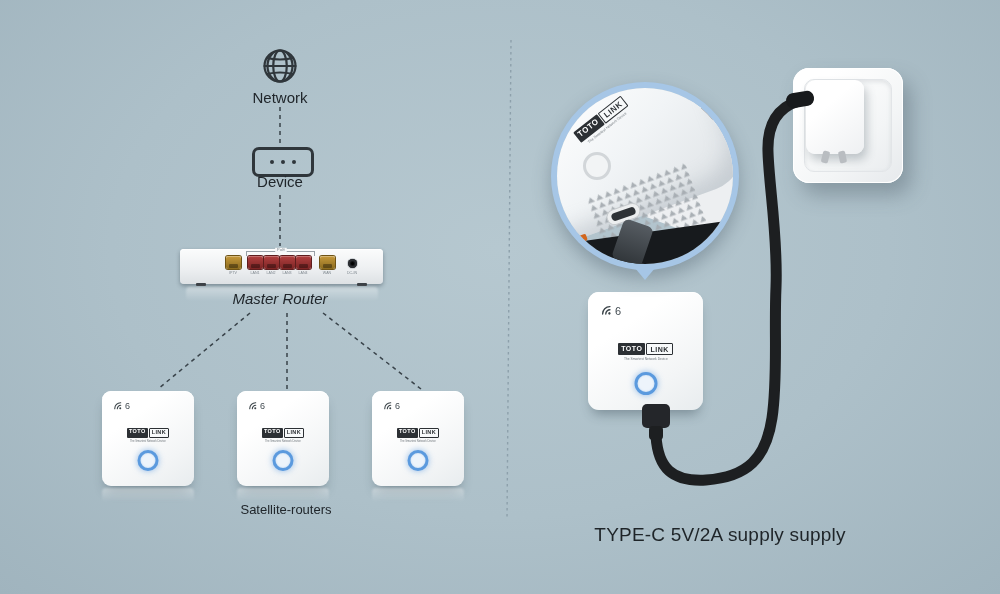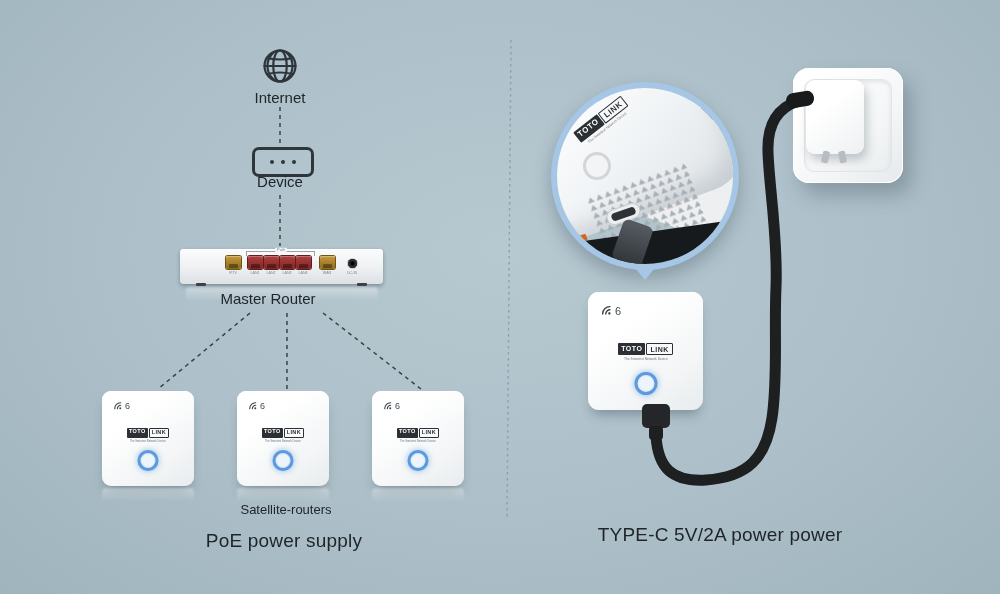--- a/index.html
+++ b/index.html
@@ -145,7 +145,7 @@
       <path d="M6,27 Q19,24 32,27"></path>
     </g>
   </svg>
-  <div class="lbl" style="left:230px;top:89px;width:100px;">Internet</div>
+  <div class="lbl" style="left:230px;top:89px;width:100px;">Network</div>
 
   <div class="abs modem">
       <i></i>

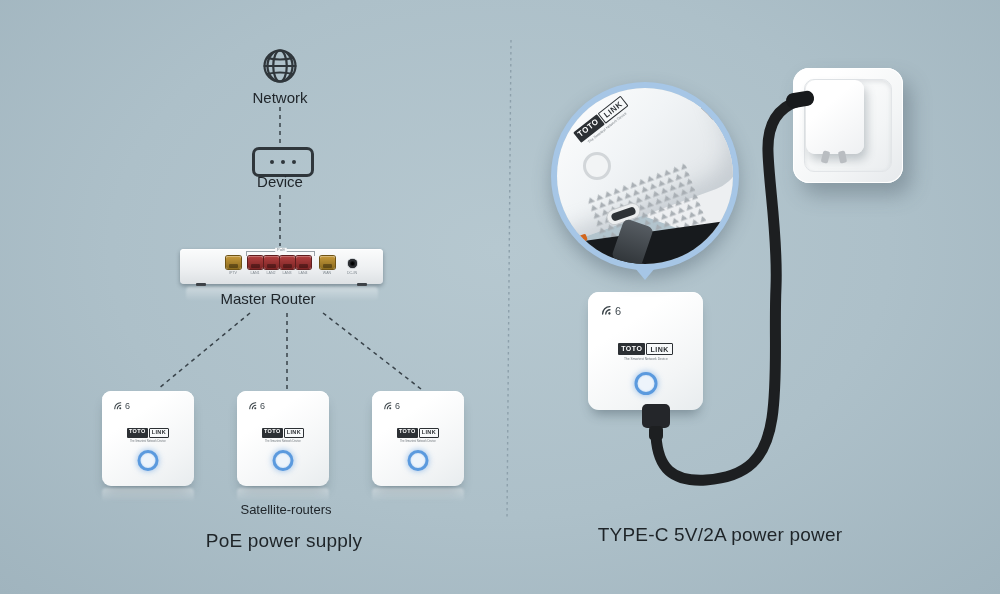--- a/index.html
+++ b/index.html
@@ -188,7 +188,7 @@
     <div class="router-foot" style="right:16px;"></div>
   </div>
   <div class="refl" style="left:186px;top:287px;width:192px;"></div>
-  <div class="lbl" style="left:193px;top:290px;width:150px;">Master Router</div>
+  <div class="lbl" style="left:205px;top:290px;width:150px;font-style:italic;">Master Router</div>
 
   <div class="device sat" style="left:102px;">
     <div class="wifi6">

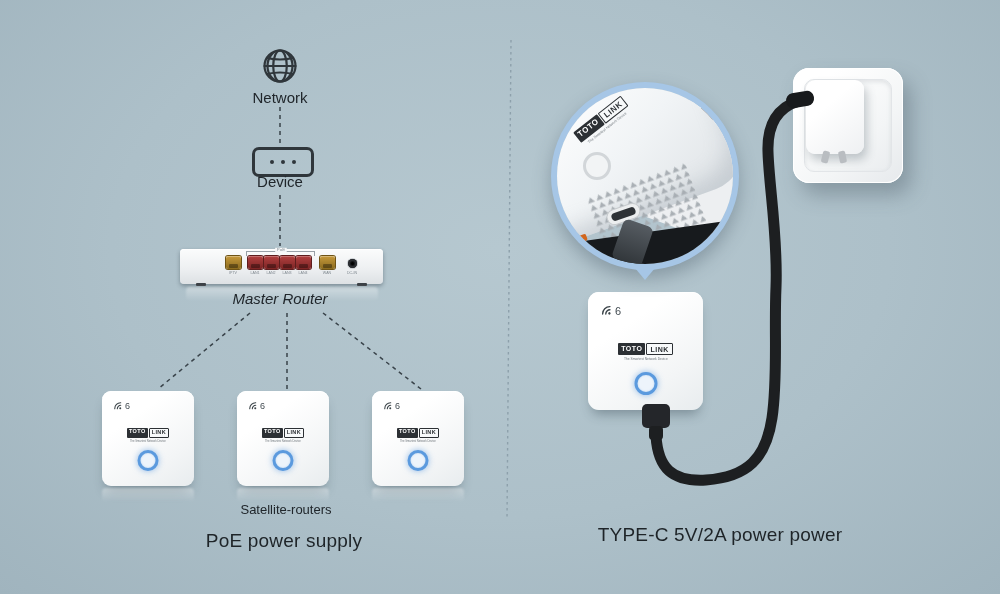--- a/index.html
+++ b/index.html
@@ -255,7 +255,6 @@
   <div class="refl" style="left:372px;top:488px;width:92px;"></div>
 
   <div class="lbl" style="left:186px;top:502px;width:200px;font-size:13px;">Satellite-routers</div>
-  <div class="cap" style="left:159px;top:530px;width:250px;">PoE power supply</div>
 
   <div class="abs outlet">
     <div class="outlet-inner"></div>

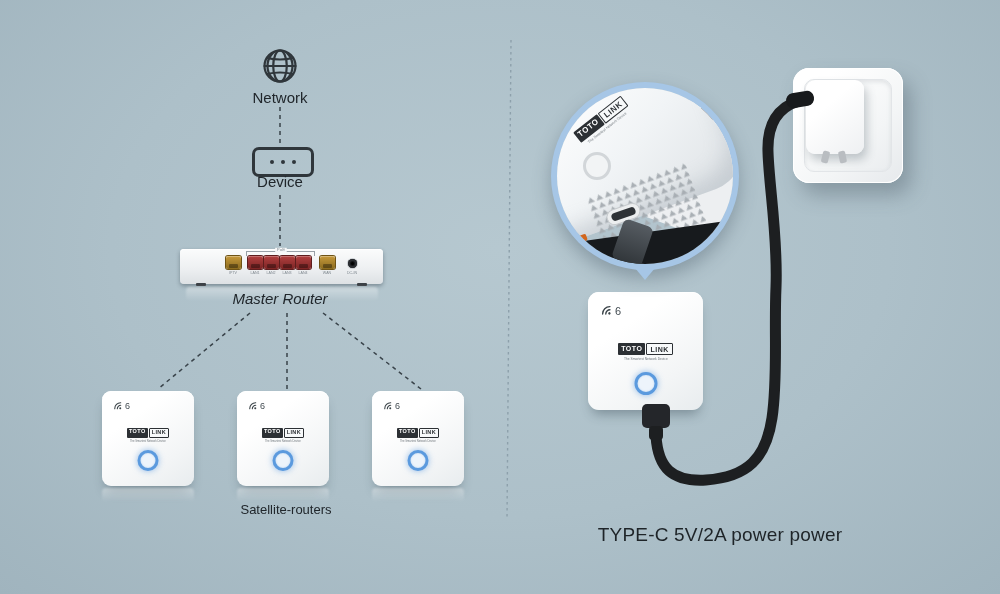--- a/index.html
+++ b/index.html
@@ -320,7 +320,7 @@
     <div class="inset-pointer"></div>
   </div>
 
-  <div class="cap" style="left:570px;top:524px;width:300px;">TYPE-C 5V/2A power power</div>
+  <div class="cap" style="left:570px;top:524px;width:300px;">TYPE-C 5V/2A supply supply</div>
 
 </div>
 

